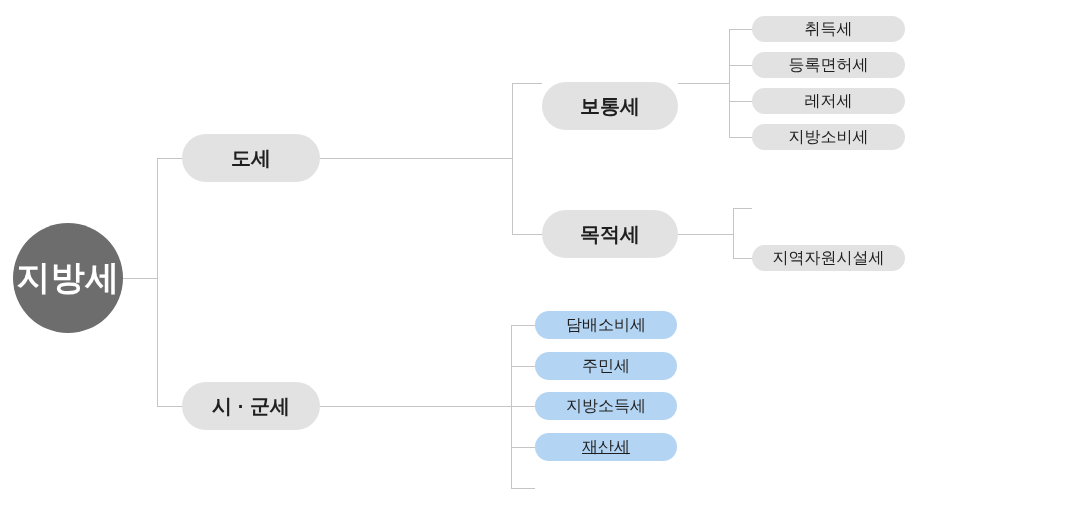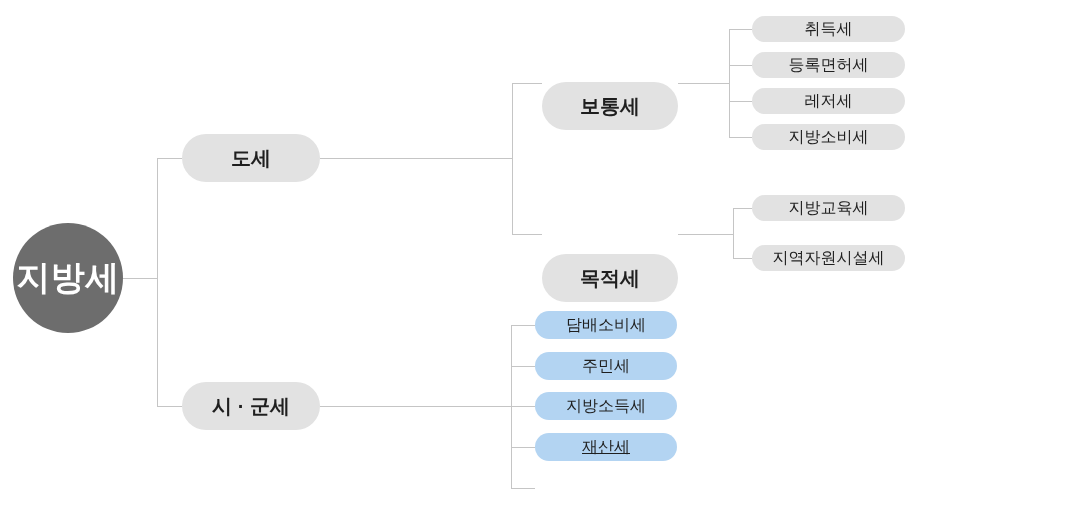--- a/index.html
+++ b/index.html
@@ -98,7 +98,6 @@
   <div class="node leaf gray" style="top:88px;">레저세</div>
   <div class="node leaf gray" style="top:124px;">지방소비세</div>
 
-  <div class="node leaf gray" style="top:195px;">지방교육세</div>
   <div class="node leaf blue" style="top:311px;">담배소비세</div>
 
   <div class="node leaf gray" style="top:245px;">지역자원시설세</div>

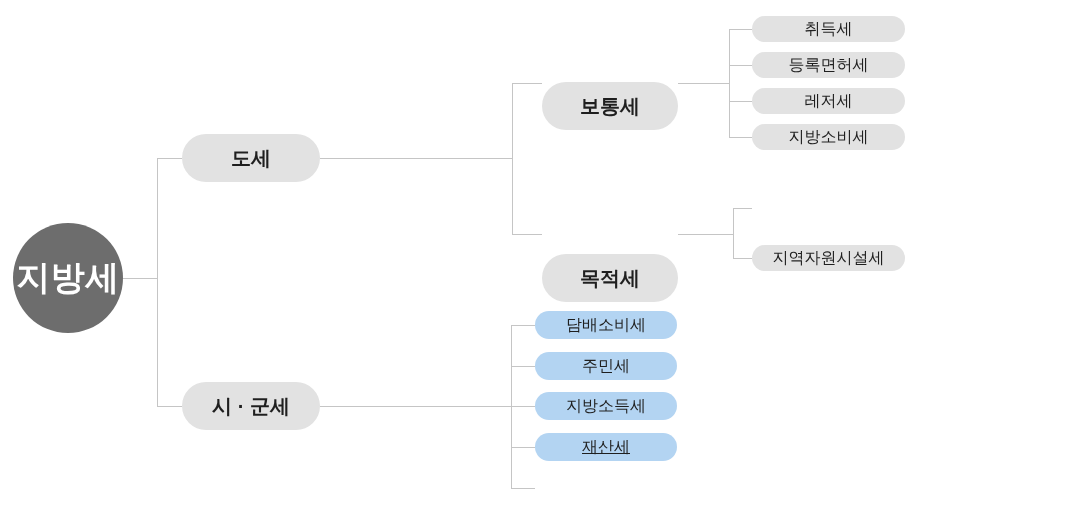--- a/index.html
+++ b/index.html
@@ -91,7 +91,7 @@
   <div class="node cat" style="left:182px;top:382px;">시 · 군세</div>
 
   <div class="node cat sub" style="left:542px;top:66px;margin-top:16px;">보통세</div>
-  <div class="node cat sub" style="left:542px;top:210px;margin-top:44px;">목적세</div>
+  <div class="node cat sub" style="left:542px;top:210px;">목적세</div>
 
   <div class="node leaf gray" style="top:52px;">등록면허세</div>
   <div class="node leaf gray" style="top:16px;">취득세</div>

